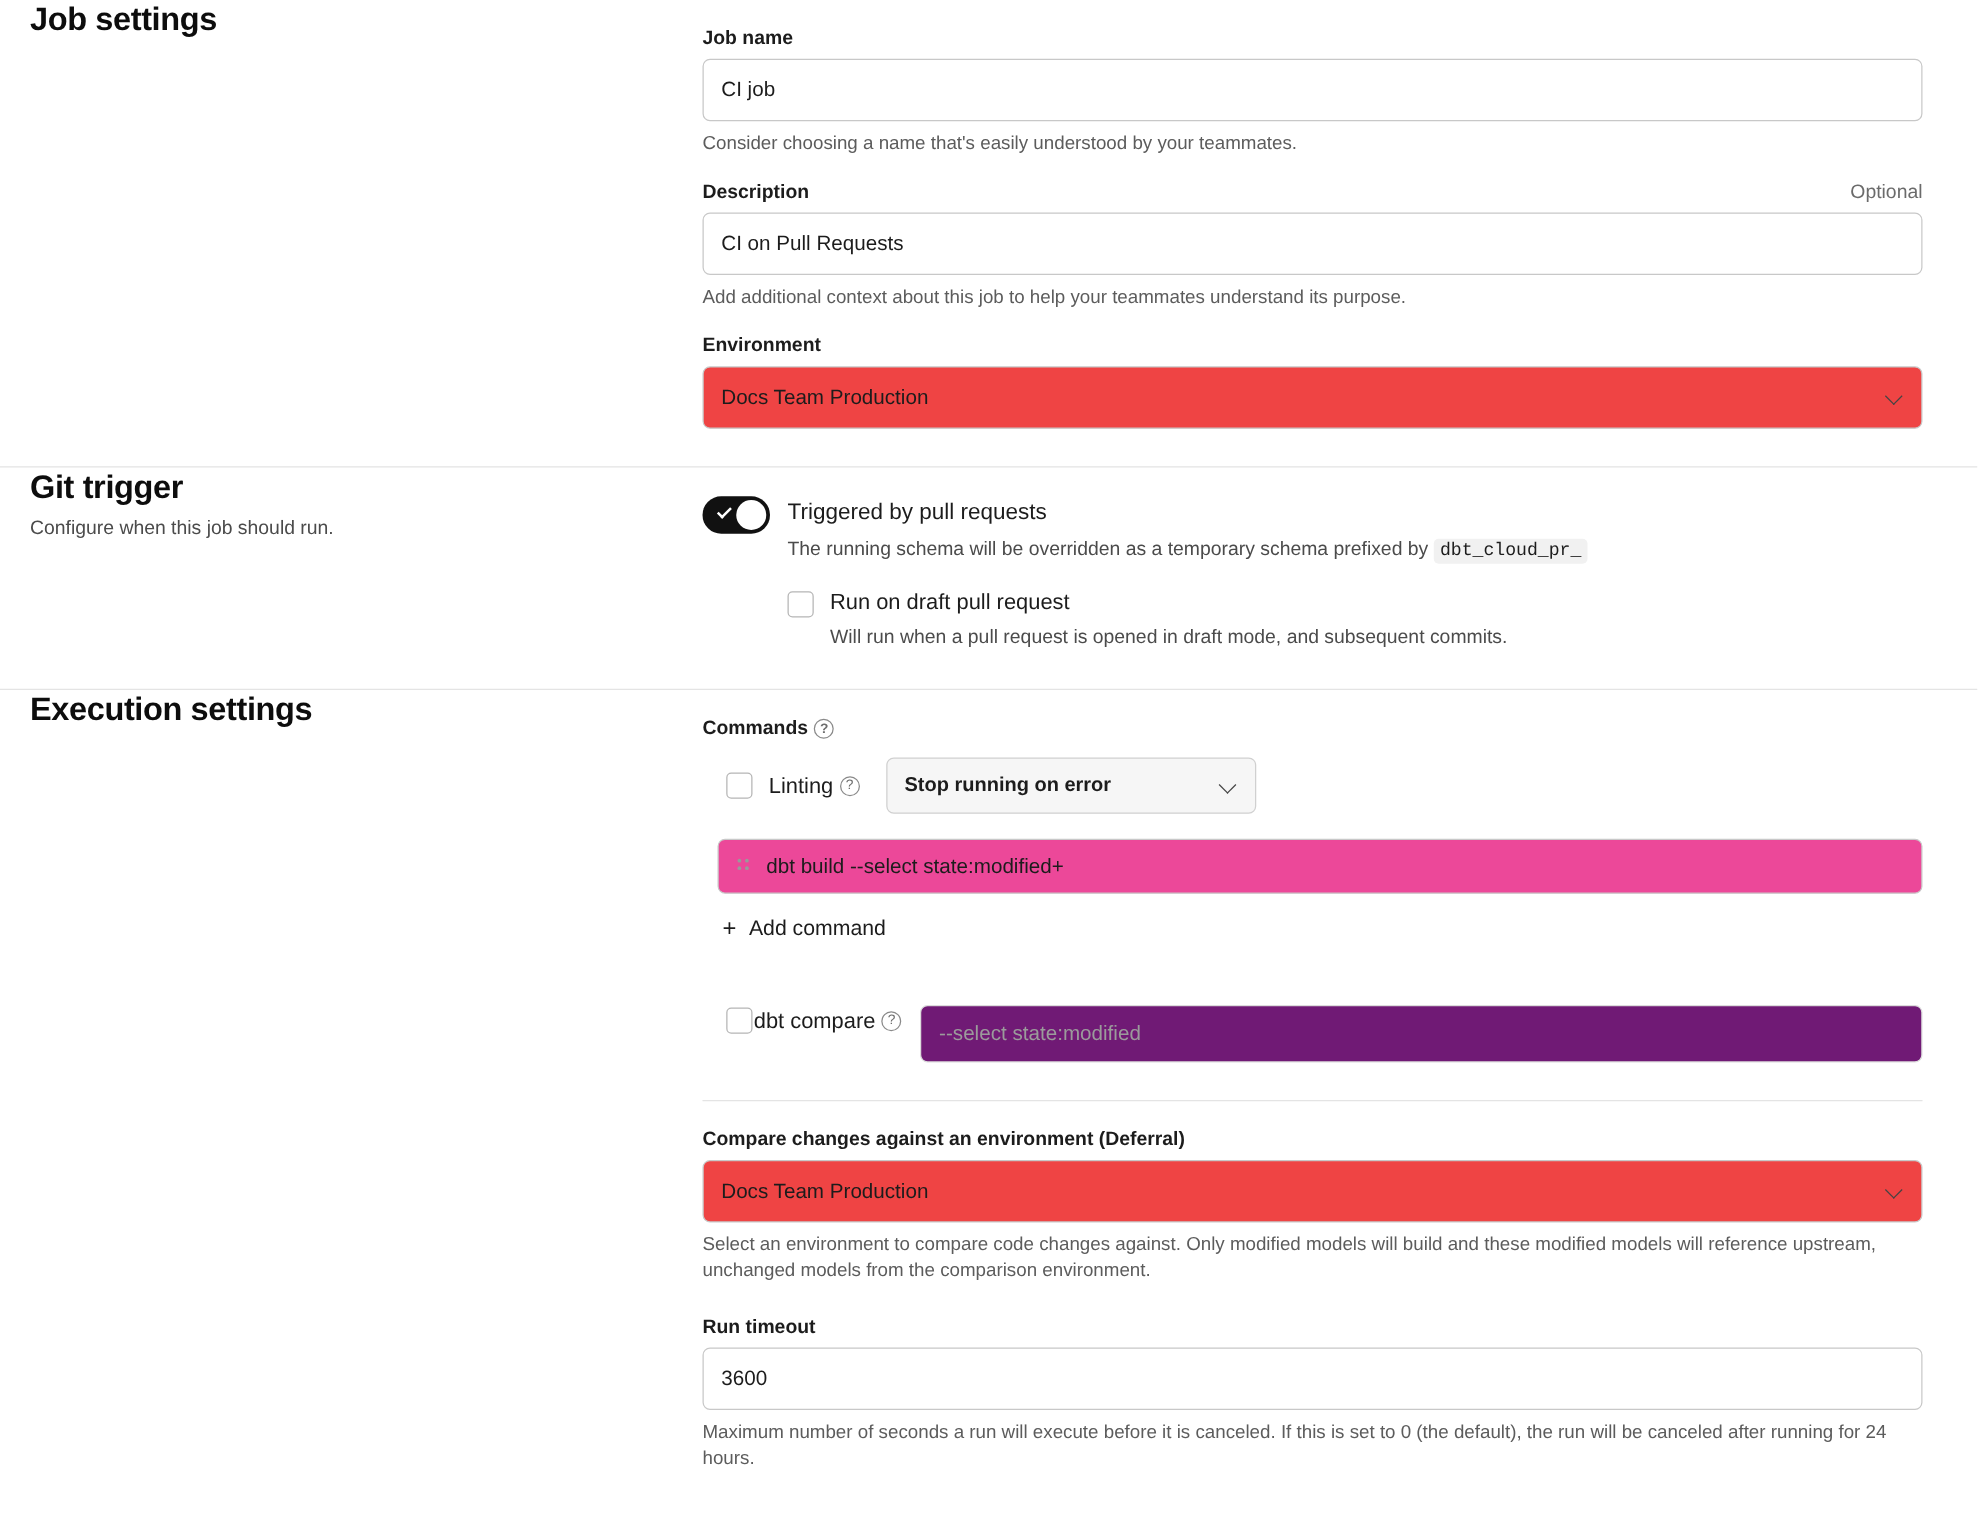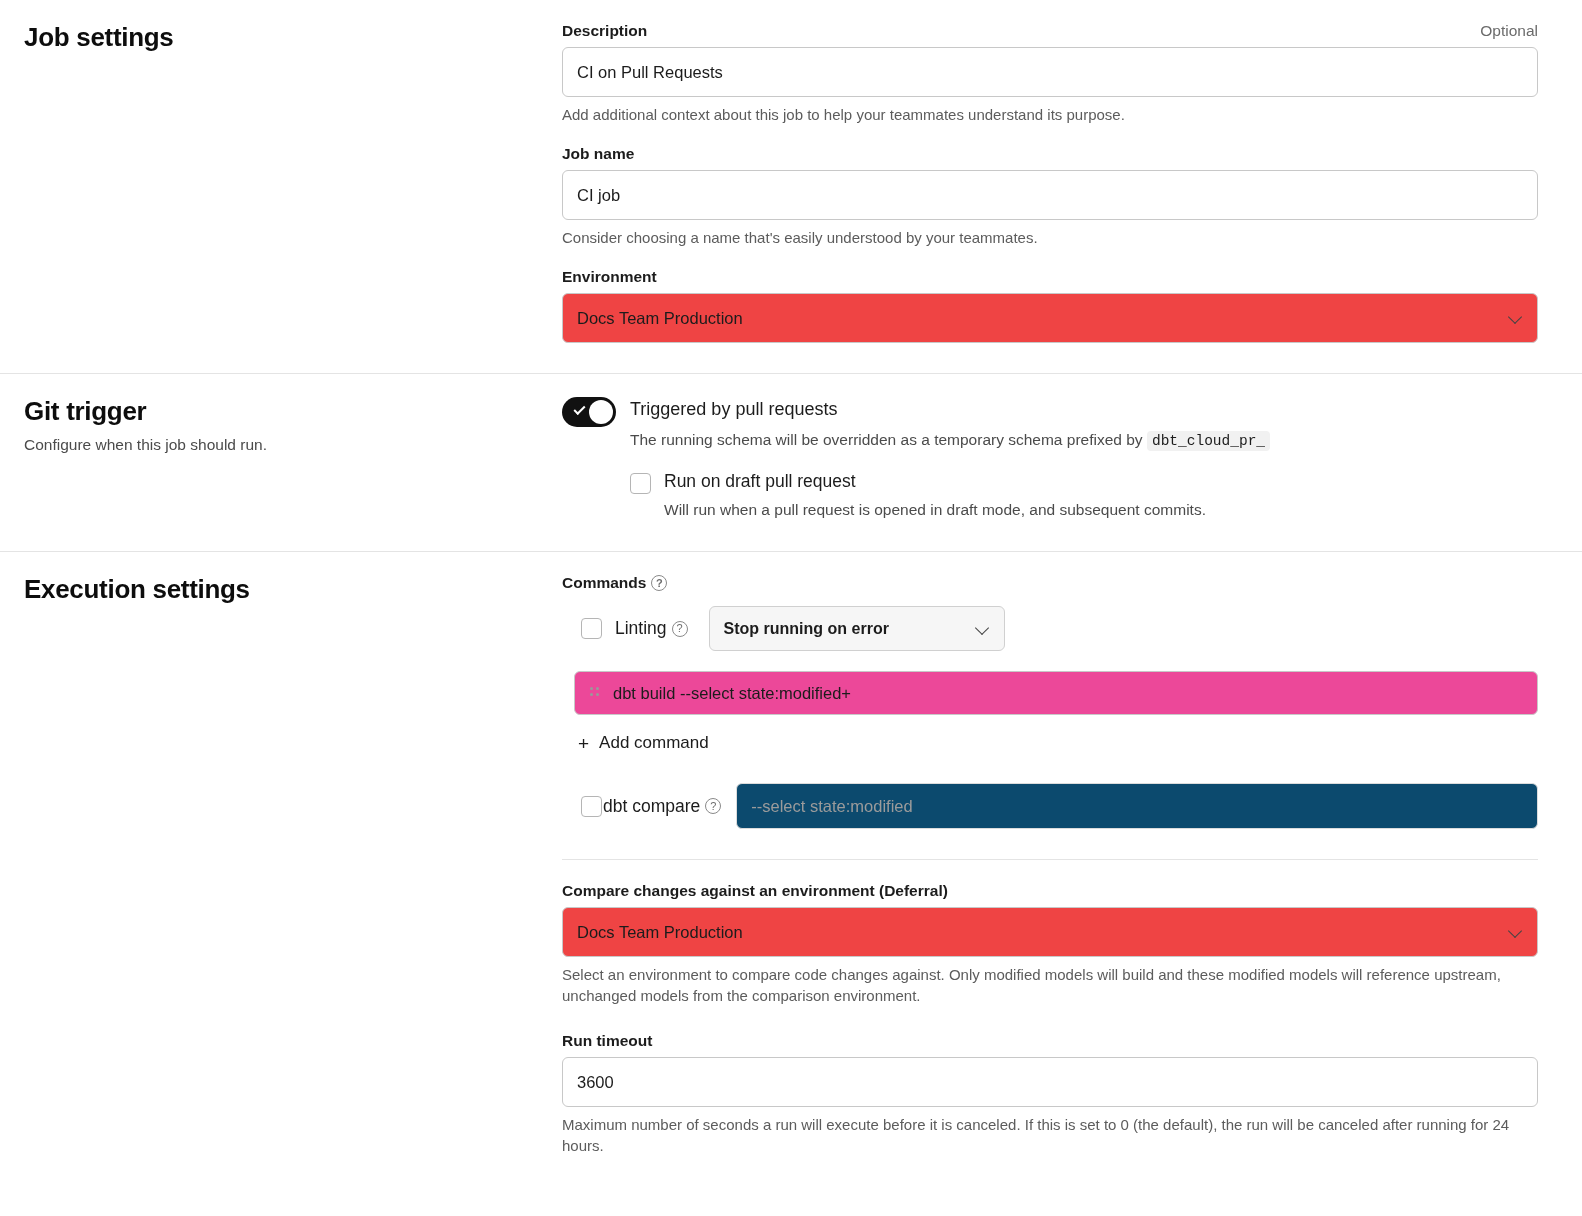--- a/index.html
+++ b/index.html
@@ -28,7 +28,6 @@
   .section-left {
     width: 538px;
     flex: 0 0 538px;
-    padding-top: 22px;
     padding-bottom: 30px;
   }
   .section-right {

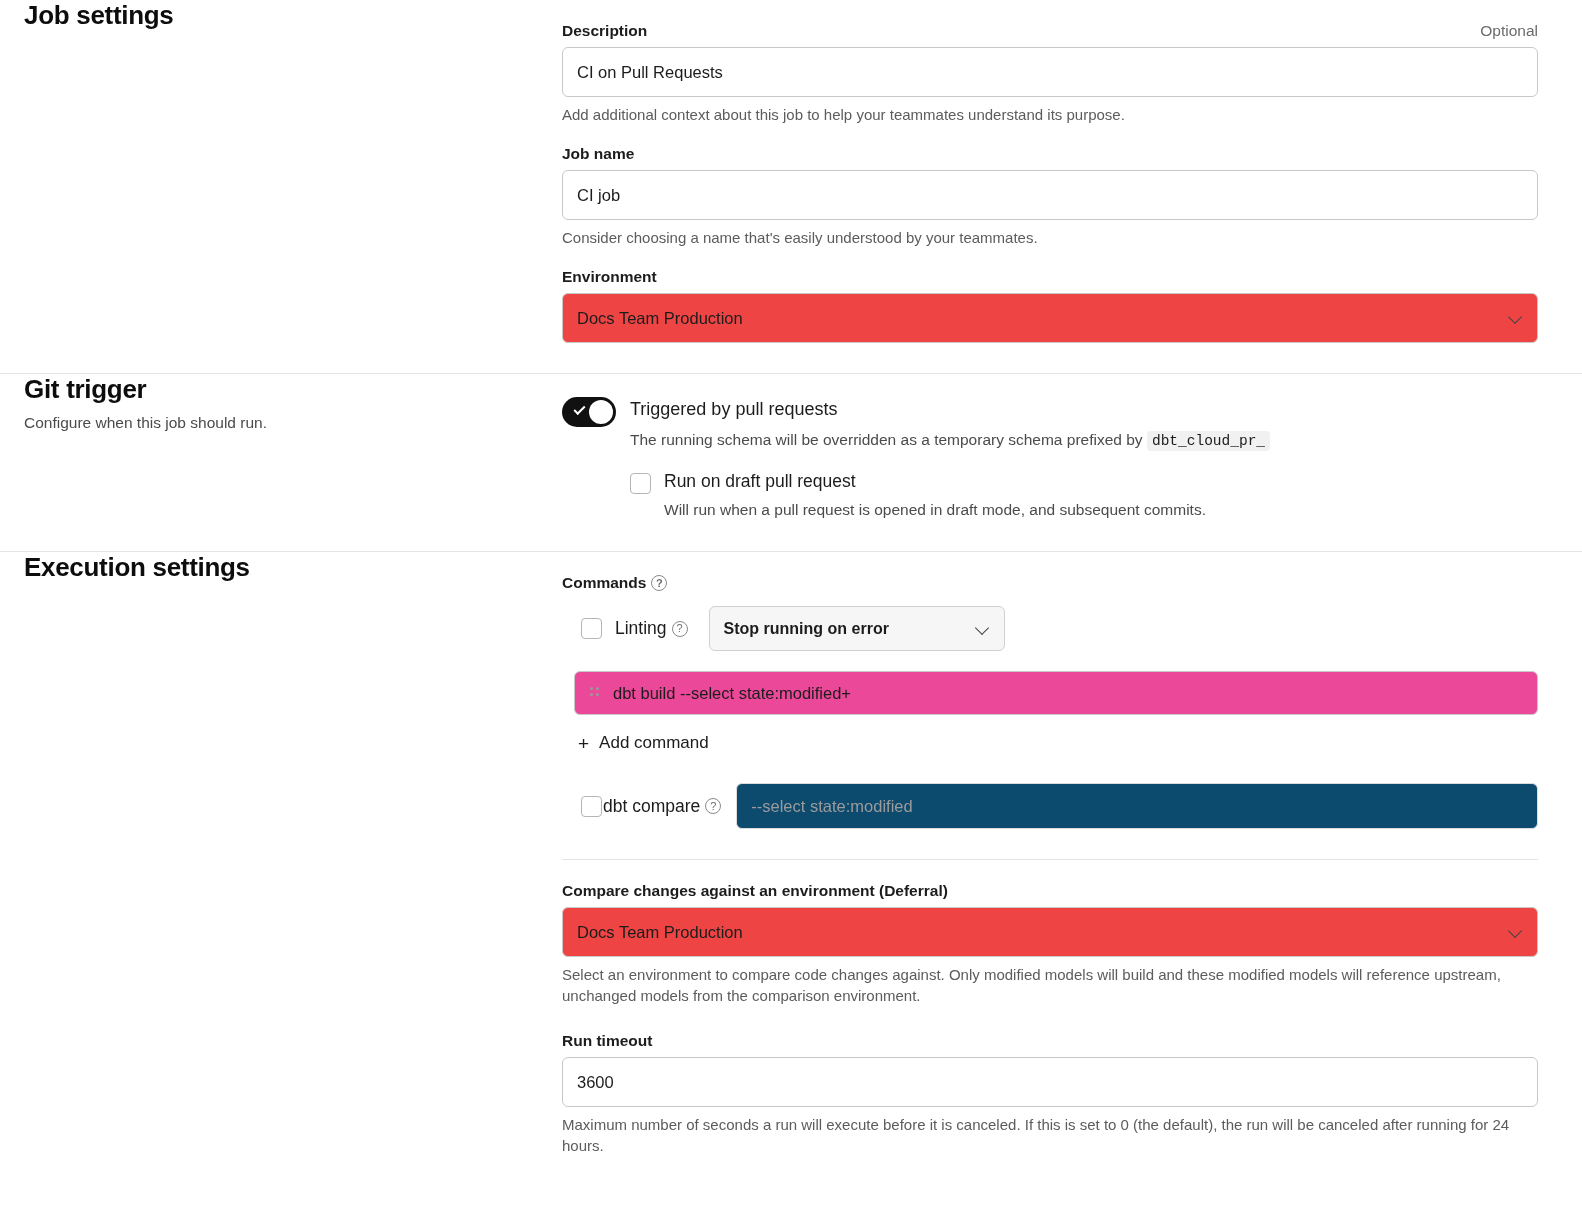--- a/index.html
+++ b/index.html
@@ -346,19 +346,19 @@
 
       <div class="field">
         <div class="field-label-row">
+          <span class="field-label">Job name</span>
+        </div>
+        <div class="text-input">CI job</div>
+        <div class="help-text">Consider choosing a name that's easily understood by your teammates.</div>
+      </div>
+
+      <div class="field">
+        <div class="field-label-row">
           <span class="field-label">Description</span>
           <span class="field-optional">Optional</span>
         </div>
         <div class="text-input">CI on Pull Requests</div>
         <div class="help-text">Add additional context about this job to help your teammates understand its purpose.</div>
-      </div>
-
-      <div class="field">
-        <div class="field-label-row">
-          <span class="field-label">Job name</span>
-        </div>
-        <div class="text-input">CI job</div>
-        <div class="help-text">Consider choosing a name that's easily understood by your teammates.</div>
       </div>
 
       <div class="field">

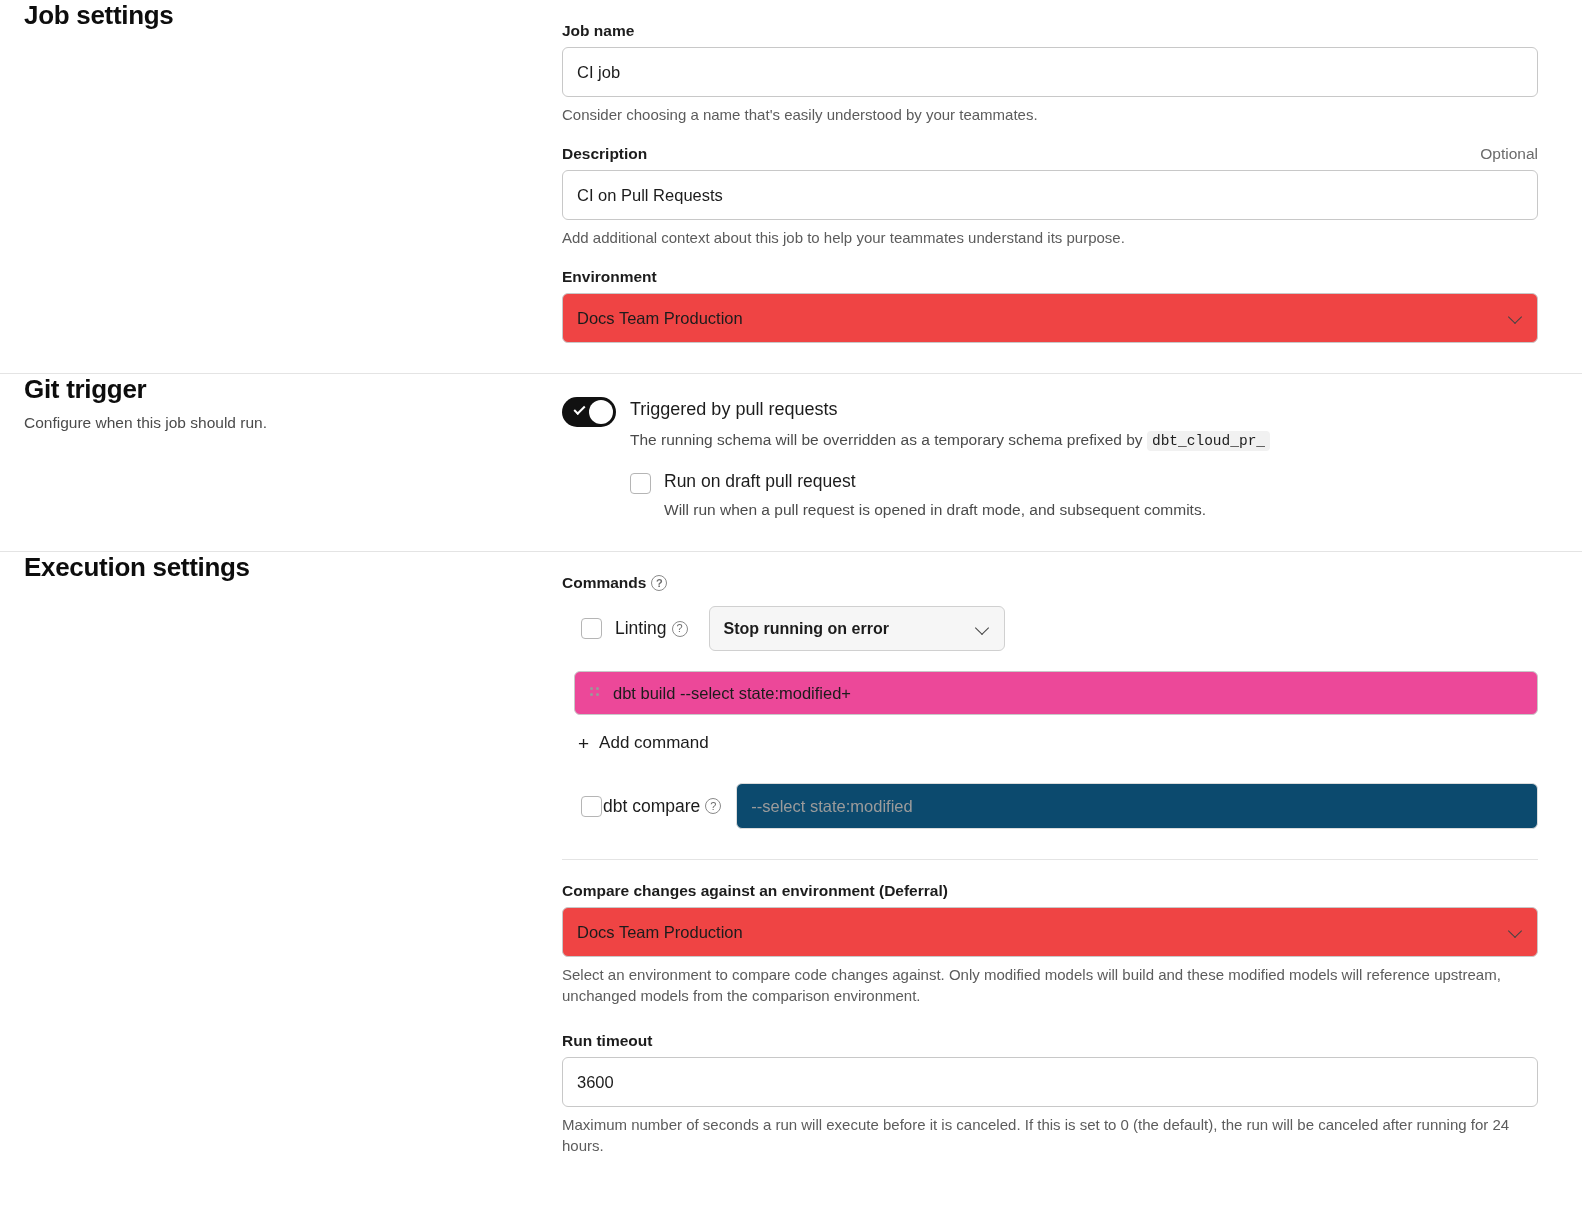--- a/index.html
+++ b/index.html
@@ -320,13 +320,14 @@
     height: 46px;
     border: 1px solid #dcdcdc;
     border-radius: 6px;
-    background: #0c4a6e;
+    background: #701a75;
     display: flex;
     align-items: center;
     padding: 0 14px;
     font-size: 16.5px;
     color: #9b9b9b;
     margin-left: 14px;
+    margin-top: 21px;
   }
   .divider {
     border-top: 1px solid #e4e4e4;

